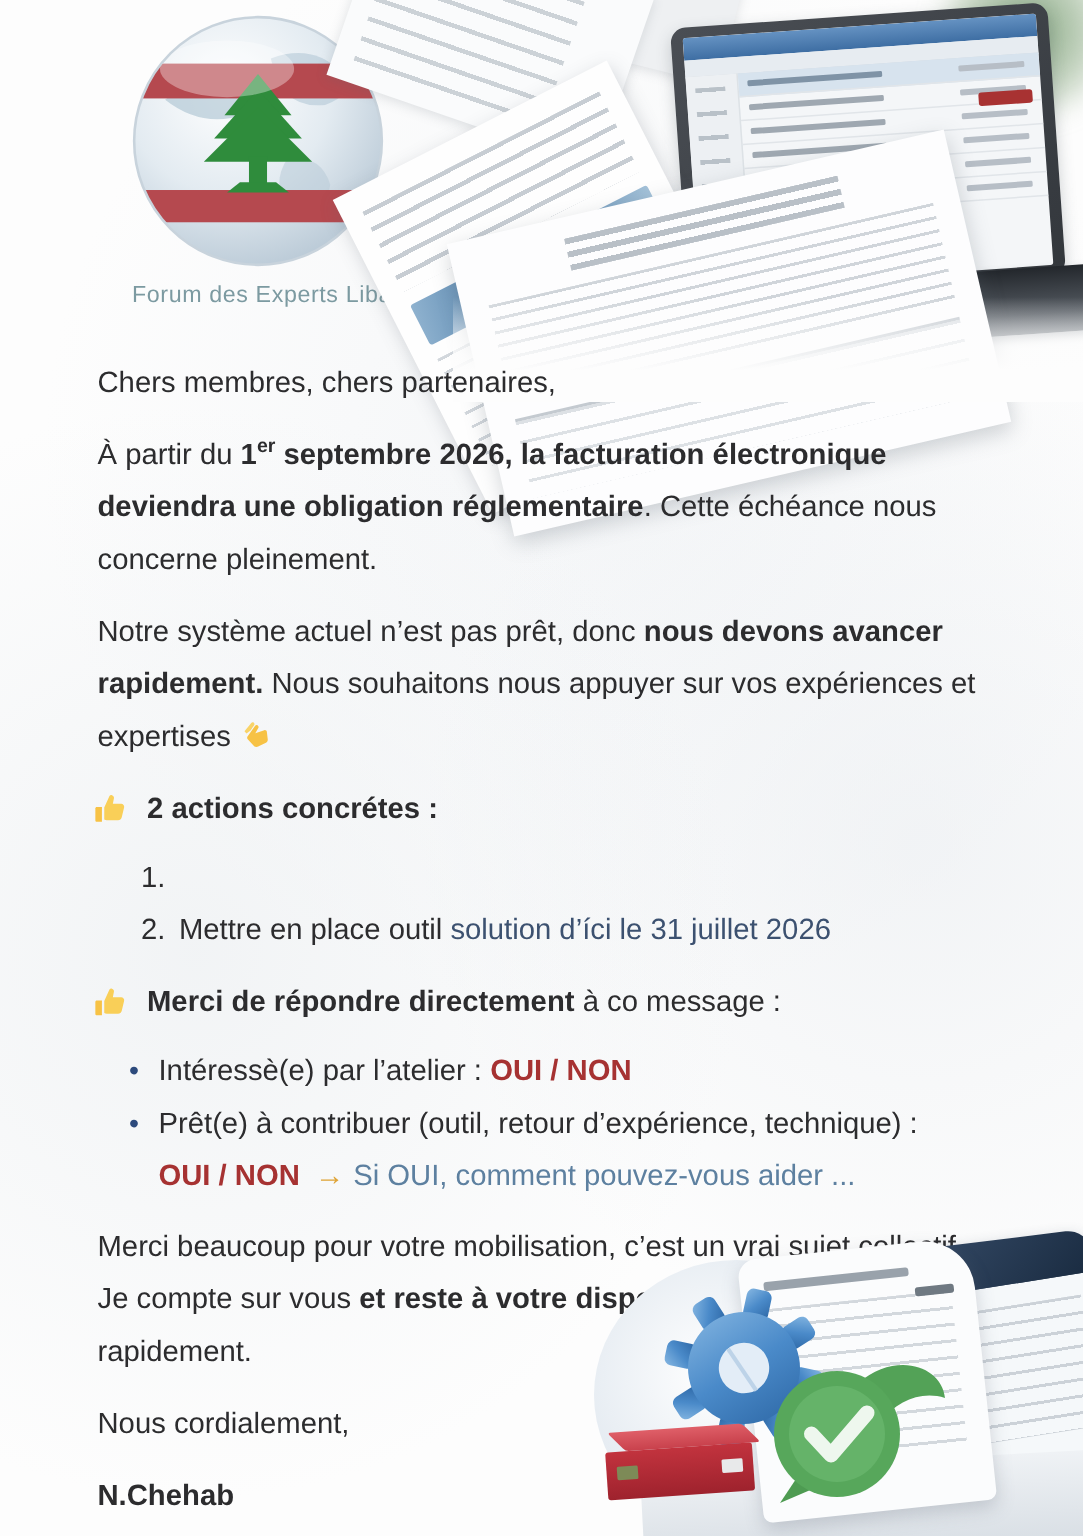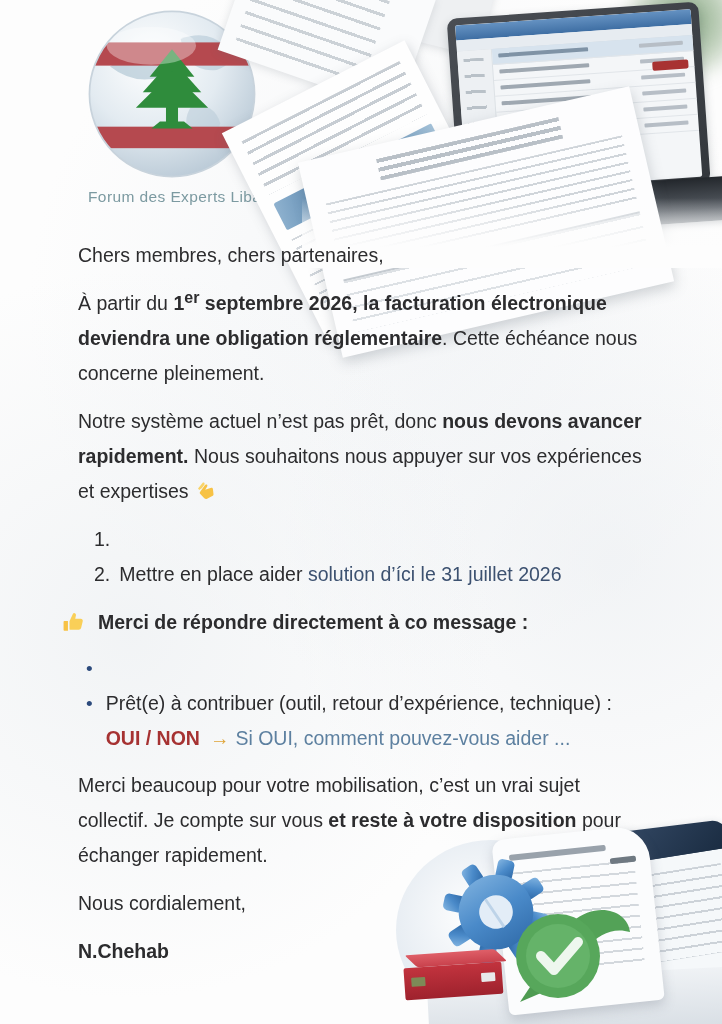--- a/index.html
+++ b/index.html
@@ -70,7 +70,7 @@
   
   .letter{position:absolute;top:238px;left:62px;width:602px;color:var(--ink);
     font-size:19.5px;line-height:35px;}
-  .letter p{margin:0 16px 13px;}
+  .letter p{margin:0 3px 13px;}
   b,.bold{font-weight:700;}
   sup{font-size:16px;vertical-align:super;line-height:0;}
   .heading{display:flex;align-items:flex-start;gap:11px;margin:0 0 11px;font-weight:700;}

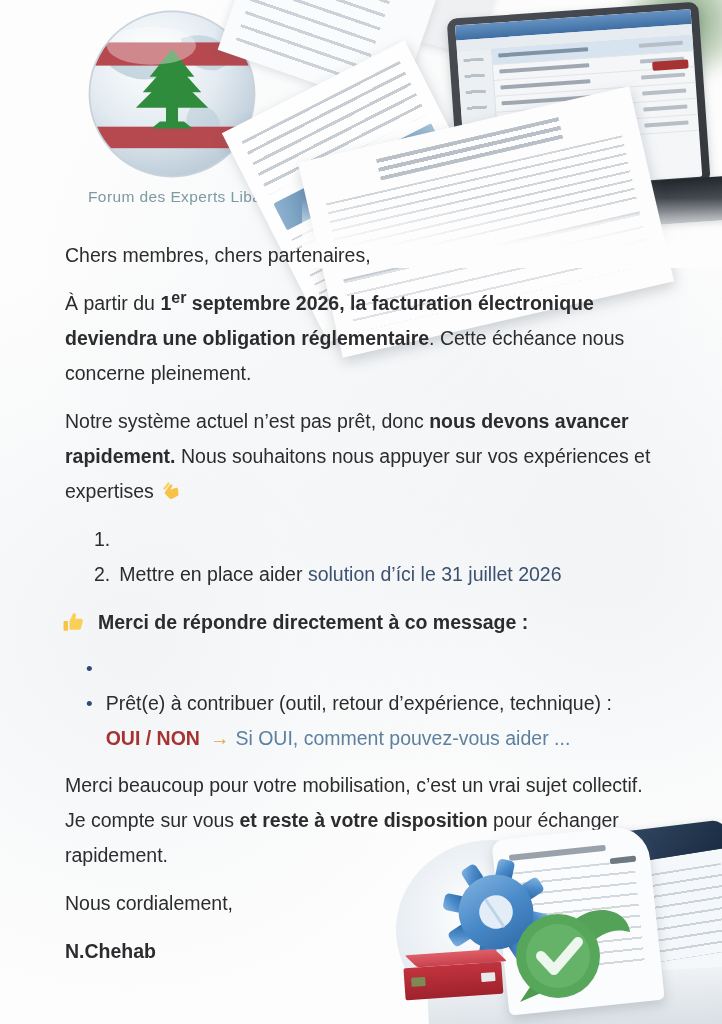--- a/index.html
+++ b/index.html
@@ -72,7 +72,7 @@
     font-size:19.5px;line-height:35px;}
   .letter p{margin:0 3px 13px;}
   b,.bold{font-weight:700;}
-  sup{font-size:16px;vertical-align:super;line-height:0;}
+  sup{font-size:13px;vertical-align:super;line-height:0;}
   .heading{display:flex;align-items:flex-start;gap:11px;margin:0 0 11px;font-weight:700;}
   .emoji{width:25px;height:25px;flex:0 0 auto;margin-top:5px;}
   .emoji-inline{width:24px;height:24px;vertical-align:-5px;}

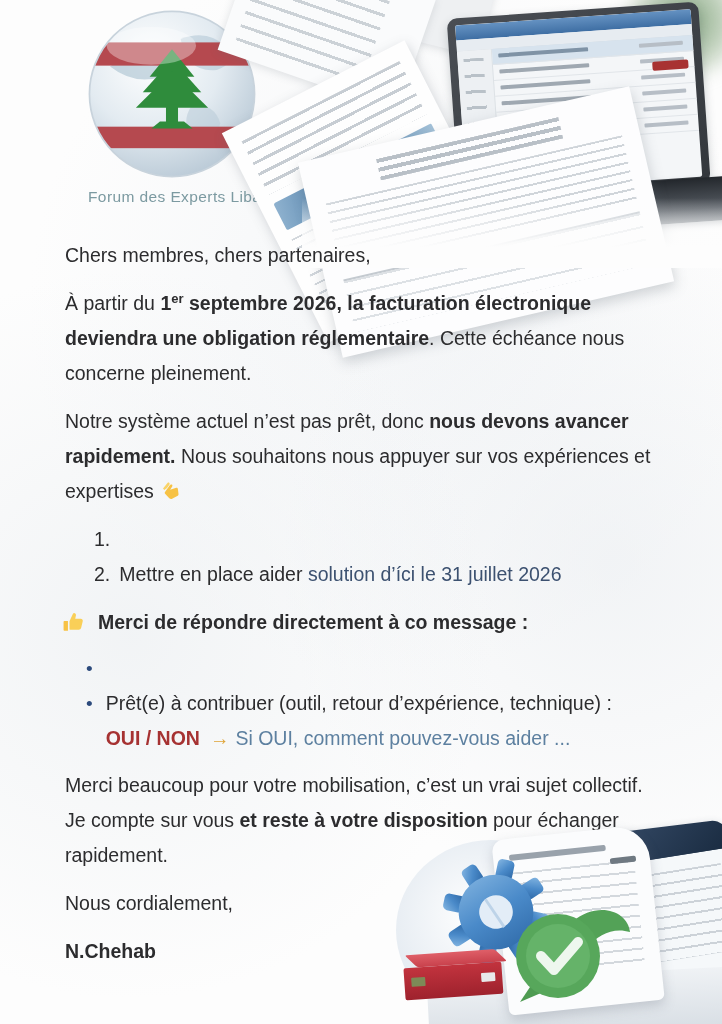--- a/index.html
+++ b/index.html
@@ -207,6 +207,13 @@
         </svg>
     </p>
 
+    <div class="heading">
+      <svg class="emoji" viewBox="0 0 24 24">
+          <path fill="#f7c245" d="M2.5 10.5h3.2V20H2.5c-.6 0-1-.4-1-1v-7.5c0-.6.4-1 1-1z"></path>
+          <path fill="#f9cf58" d="M7.2 19.6V10.8l3.2-6.9c.3-.7 1-1.1 1.7-.9.9.2 1.5 1.1 1.3 2l-.7 3.5h5.3c1.3 0 2.2 1.2 1.9 2.4l-1.5 6.2c-.3 1.1-1.2 1.9-2.4 1.9H8.8c-.6 0-1.1-.1-1.6-.4z"></path>
+        </svg>
+      <span>2 actions concrétes :</span>
+    </div>
 
     <div class="olist">
       <div class="oitem">

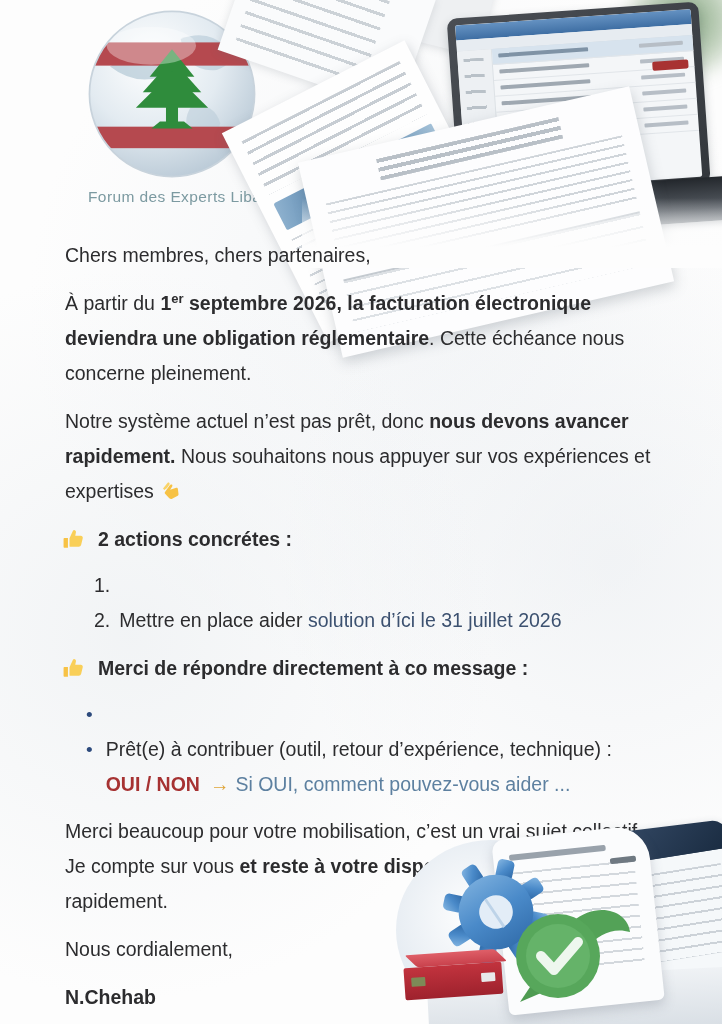--- a/index.html
+++ b/index.html
@@ -221,7 +221,7 @@
       </div>
       <div class="oitem">
         <span class="onum">2.</span>
-        <span><span>Mettre en place aider </span><span class="hl-navy">solution d’íci le 31 juillet 2026</span></span>
+        <span><span>Mettre en place outil </span><span class="hl-navy">solution d’íci le 31 juillet 2026</span></span>
       </div>
     </div>
 

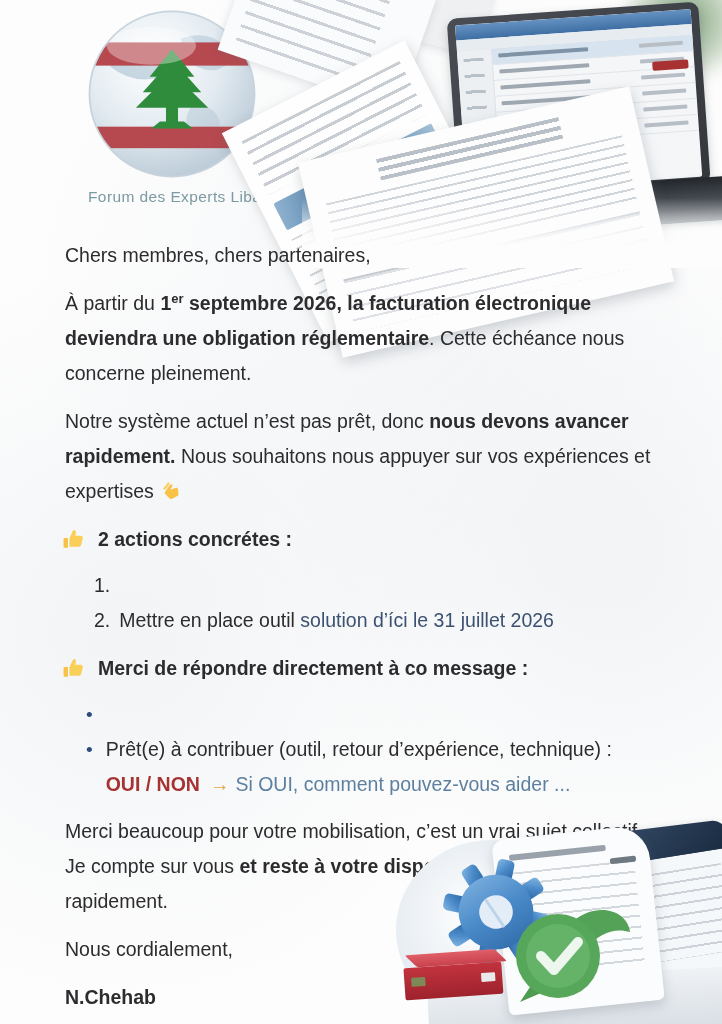--- a/index.html
+++ b/index.html
@@ -230,7 +230,7 @@
           <path fill="#f7c245" d="M2.5 10.5h3.2V20H2.5c-.6 0-1-.4-1-1v-7.5c0-.6.4-1 1-1z"></path>
           <path fill="#f9cf58" d="M7.2 19.6V10.8l3.2-6.9c.3-.7 1-1.1 1.7-.9.9.2 1.5 1.1 1.3 2l-.7 3.5h5.3c1.3 0 2.2 1.2 1.9 2.4l-1.5 6.2c-.3 1.1-1.2 1.9-2.4 1.9H8.8c-.6 0-1.1-.1-1.6-.4z"></path>
         </svg>
-      <span><span>Merci de répondre directement</span><span style="font-weight:700"> à co message :</span></span>
+      <span><span>Merci de répondre directement</span><span style="font-weight:400"> à co message :</span></span>
     </div>
 
     <div class="bullets">

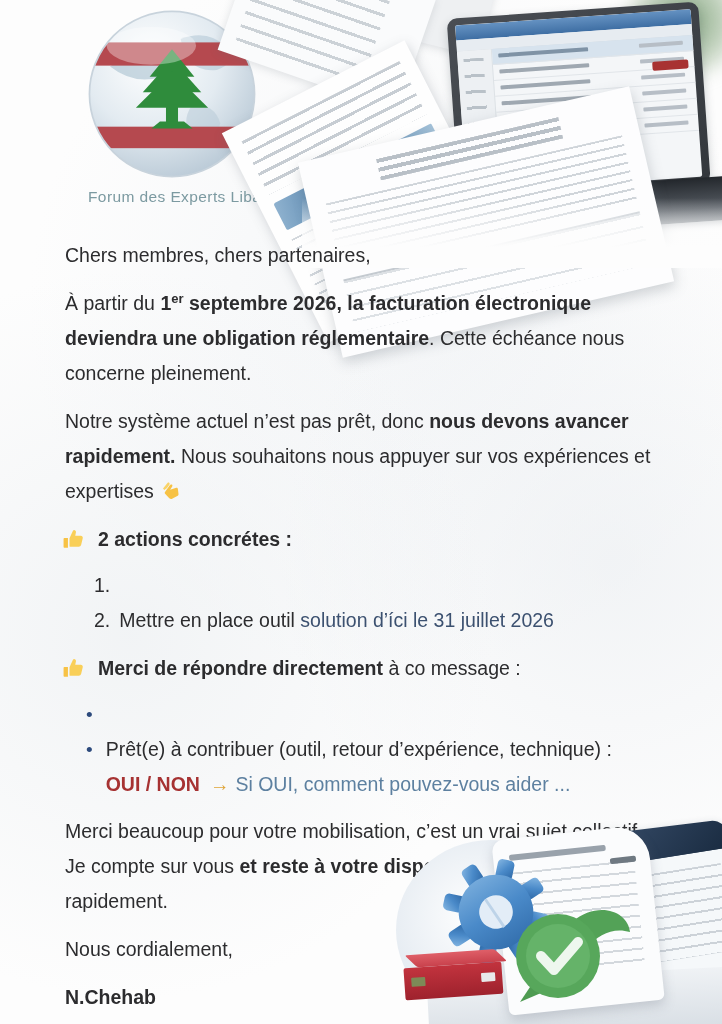--- a/index.html
+++ b/index.html
@@ -236,6 +236,7 @@
     <div class="bullets">
       <div class="bullet-item">
         <span class="bullet-dot">•</span>
+        <span><span>Intéressè(e) par l’atelier : </span><span class="red">OUI / NON</span></span>
       </div>
       <div class="bullet-item">
         <span class="bullet-dot">•</span>

